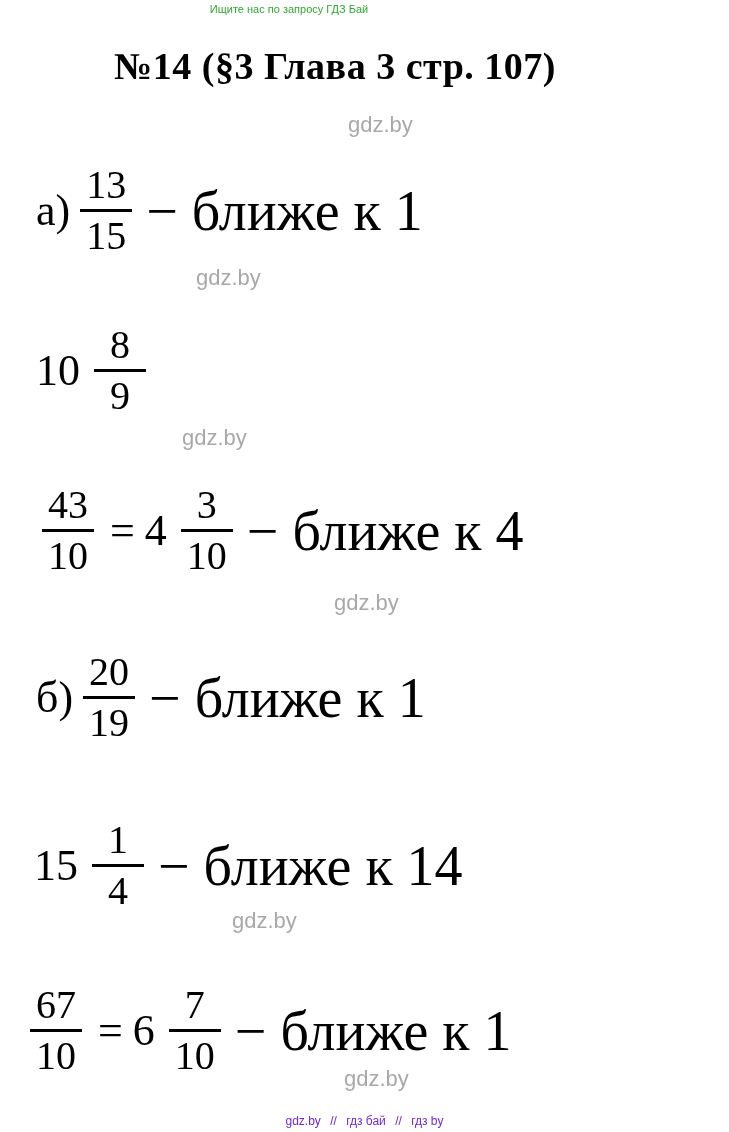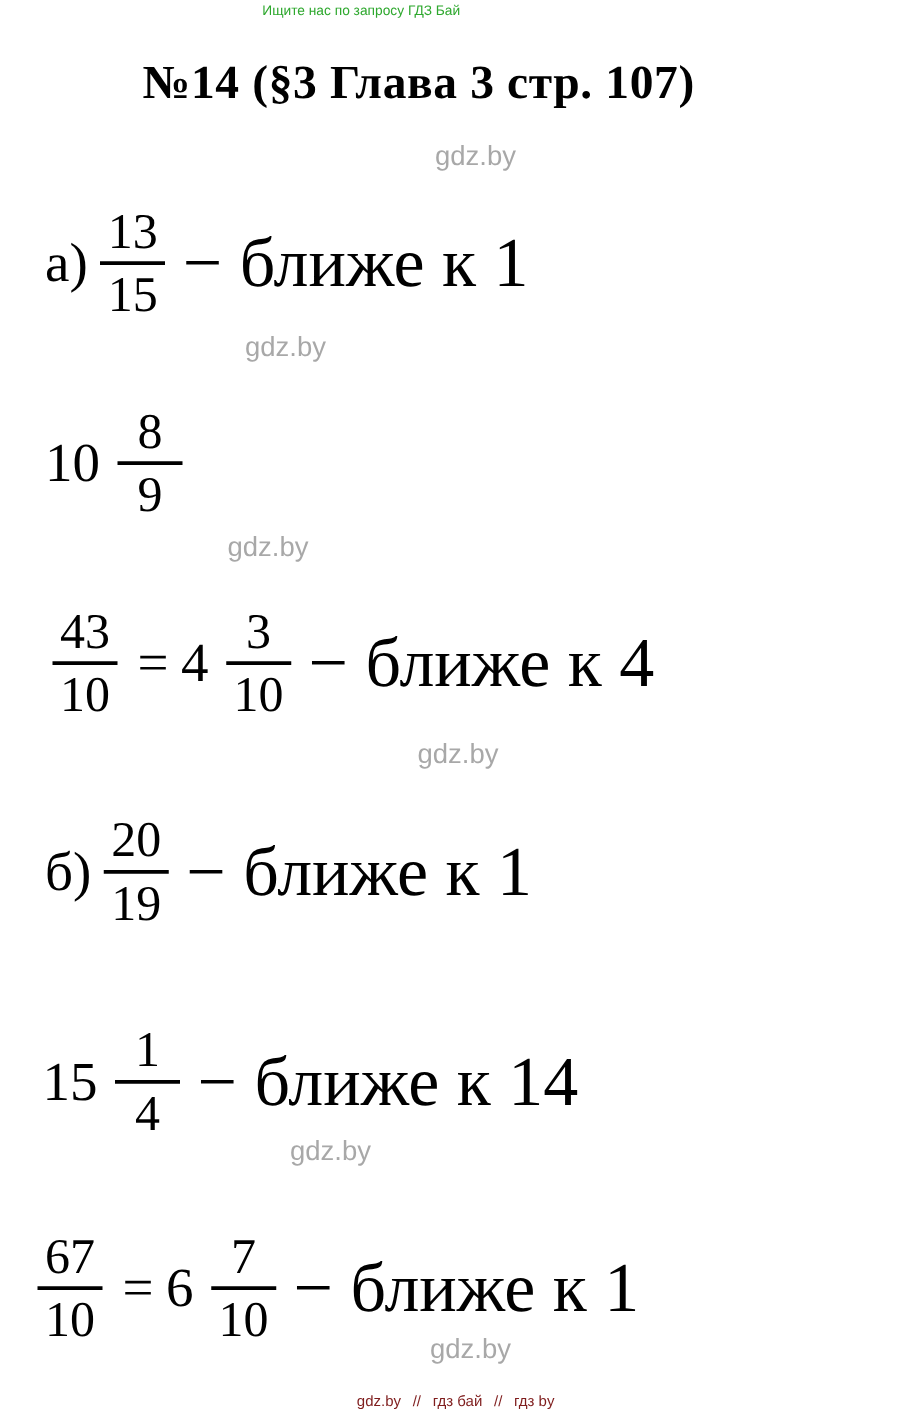--- a/index.html
+++ b/index.html
@@ -55,7 +55,7 @@
     text-align: center;
     font-family: "Liberation Sans", sans-serif;
     font-size: 12px;
-    color: #7f1d1d;
+    color: #6d28d9;
   }
   .bottom-bar span { margin: 0 3px; }
 

